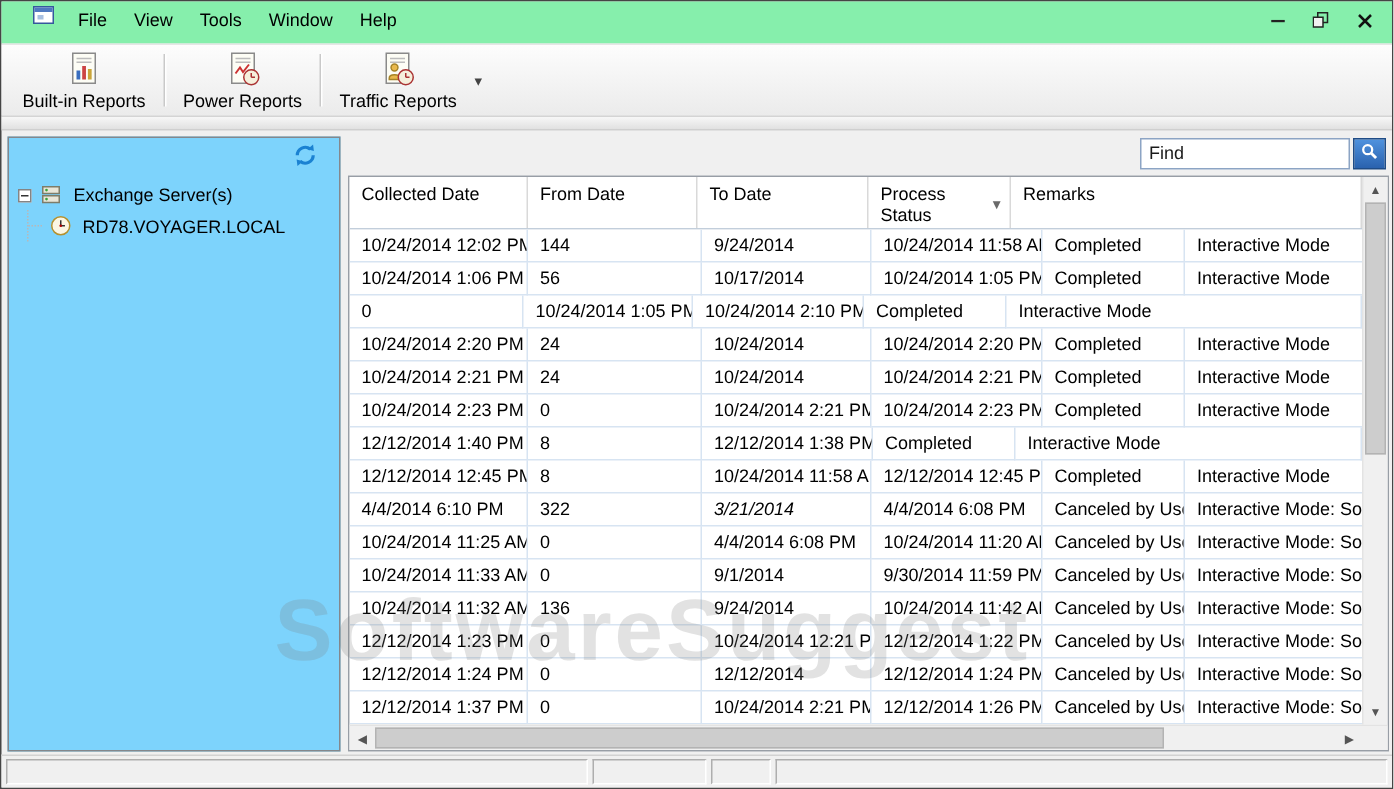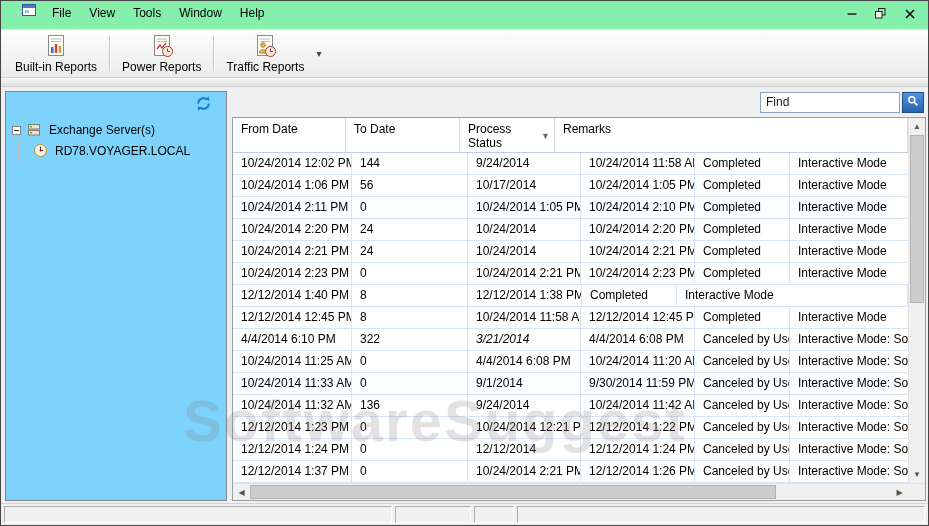--- a/index.html
+++ b/index.html
@@ -256,6 +256,9 @@
         <div class="grid-main">
           <div class="grid-cols">
             <div class="grid-header">
+                <div class="h-cell" style="flex: 0 0 119px;">
+                  <span>Collected Date</span>
+                </div>
                 <div class="h-cell" style="flex: 0 0 113px;">
                   <span>From Date</span>
                 </div>

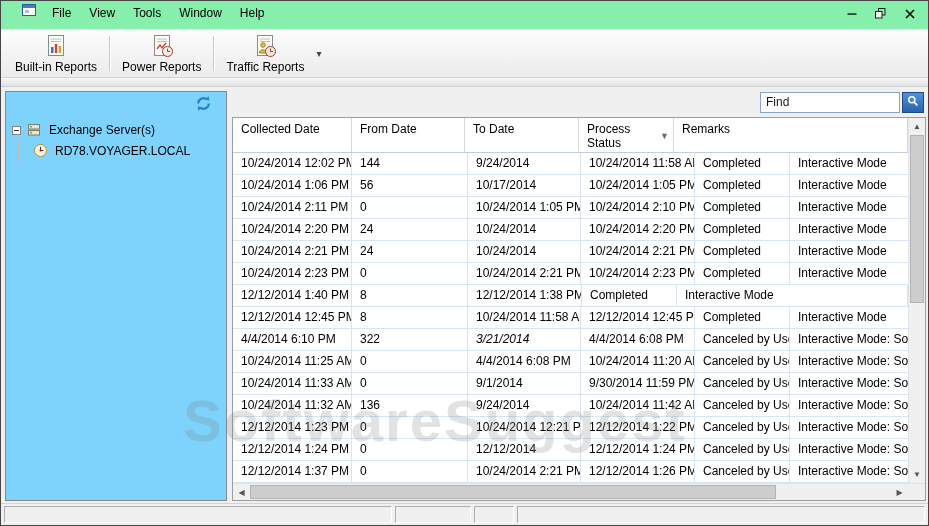--- a/index.html
+++ b/index.html
@@ -291,7 +291,6 @@
                   <div class="g-cell" style="flex: 1 0 150px;"><span>Interactive Mode</span></div>
                 </div>
                 <div class="g-row">
-                  <div class="g-cell" style="flex: 0 0 119px;"><span>10/24/2014 2:11 PM</span></div>
                   <div class="g-cell" style="flex: 0 0 116px;"><span>0</span></div>
                   <div class="g-cell" style="flex: 0 0 113px;"><span>10/24/2014 1:05 PM</span></div>
                   <div class="g-cell" style="flex: 0 0 114px;"><span>10/24/2014 2:10 PM</span></div>

